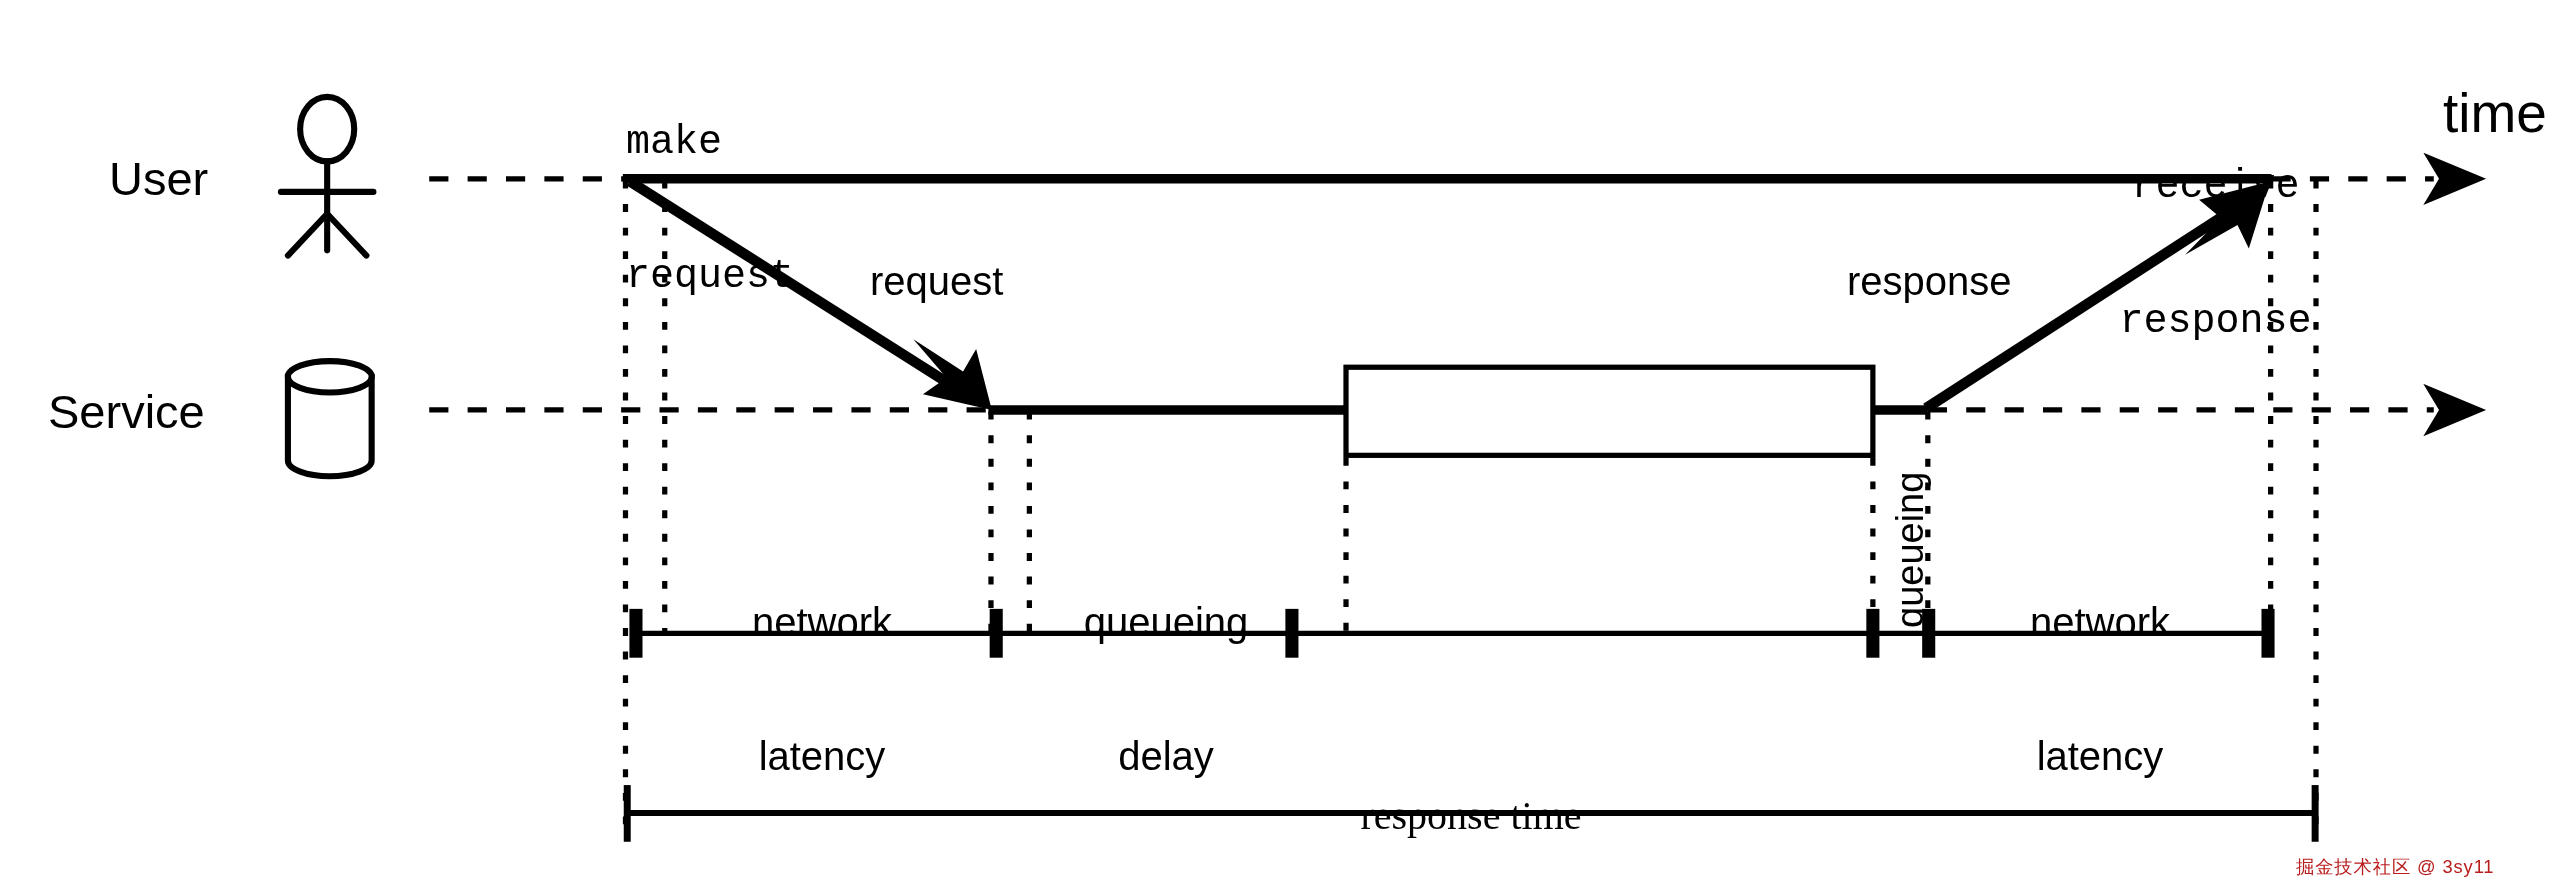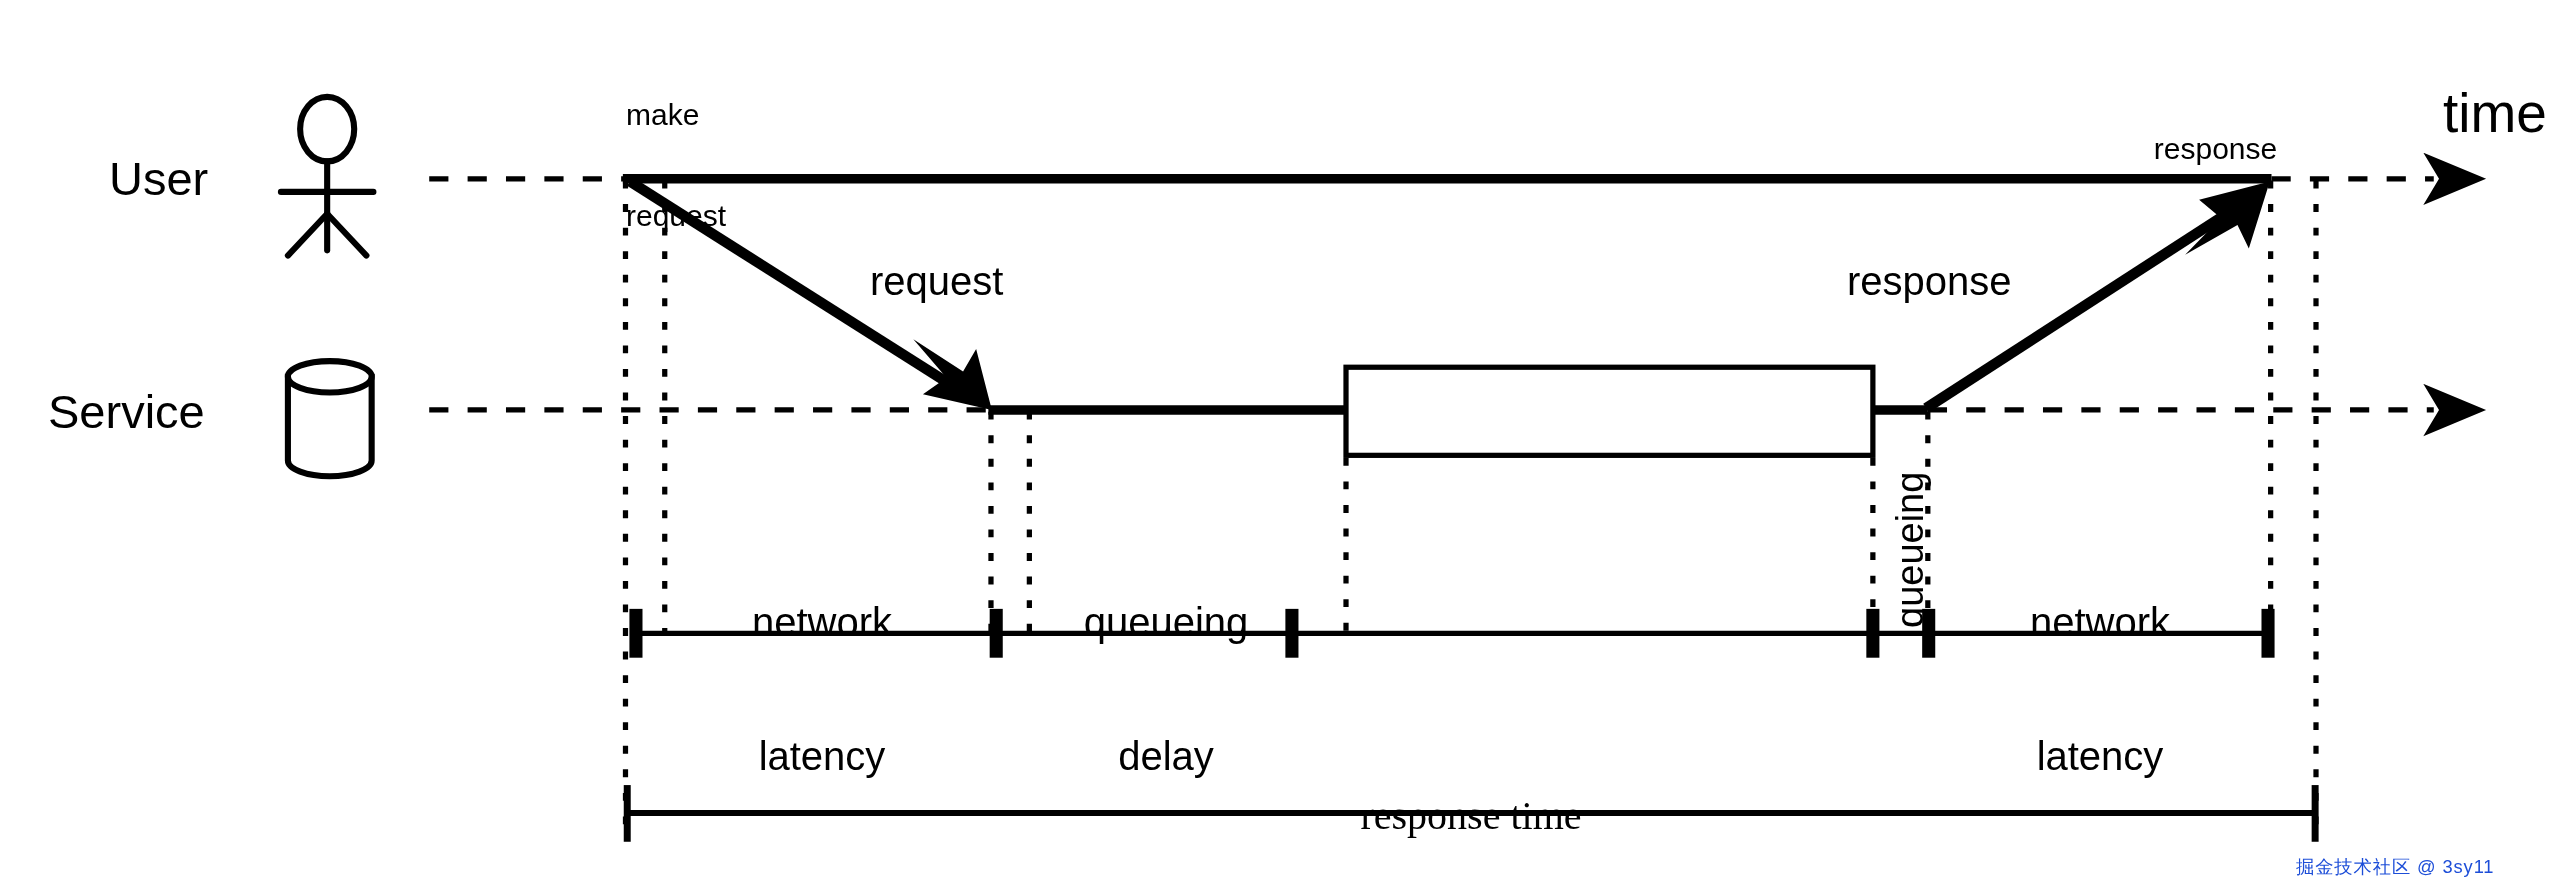--- a/index.html
+++ b/index.html
@@ -8,7 +8,7 @@
   svg.layer{position:absolute;left:0;top:0;width:2576px;height:888px;}
   .lbl{position:absolute;white-space:pre;color:#000;font-family:"Liberation Sans",sans-serif;line-height:1.12;}
   .actor-name{font-size:47px;}
-  .top-note{font-size:30px;text-align:center;}
+  .top-note{font-size:40px;text-align:center;font-family:Liberation Mono, monospace;}
   .arrow-lbl{font-size:40px;}
   .seg-lbl{font-size:40px;text-align:center;}
   .box-lbl{font-size:44px;}

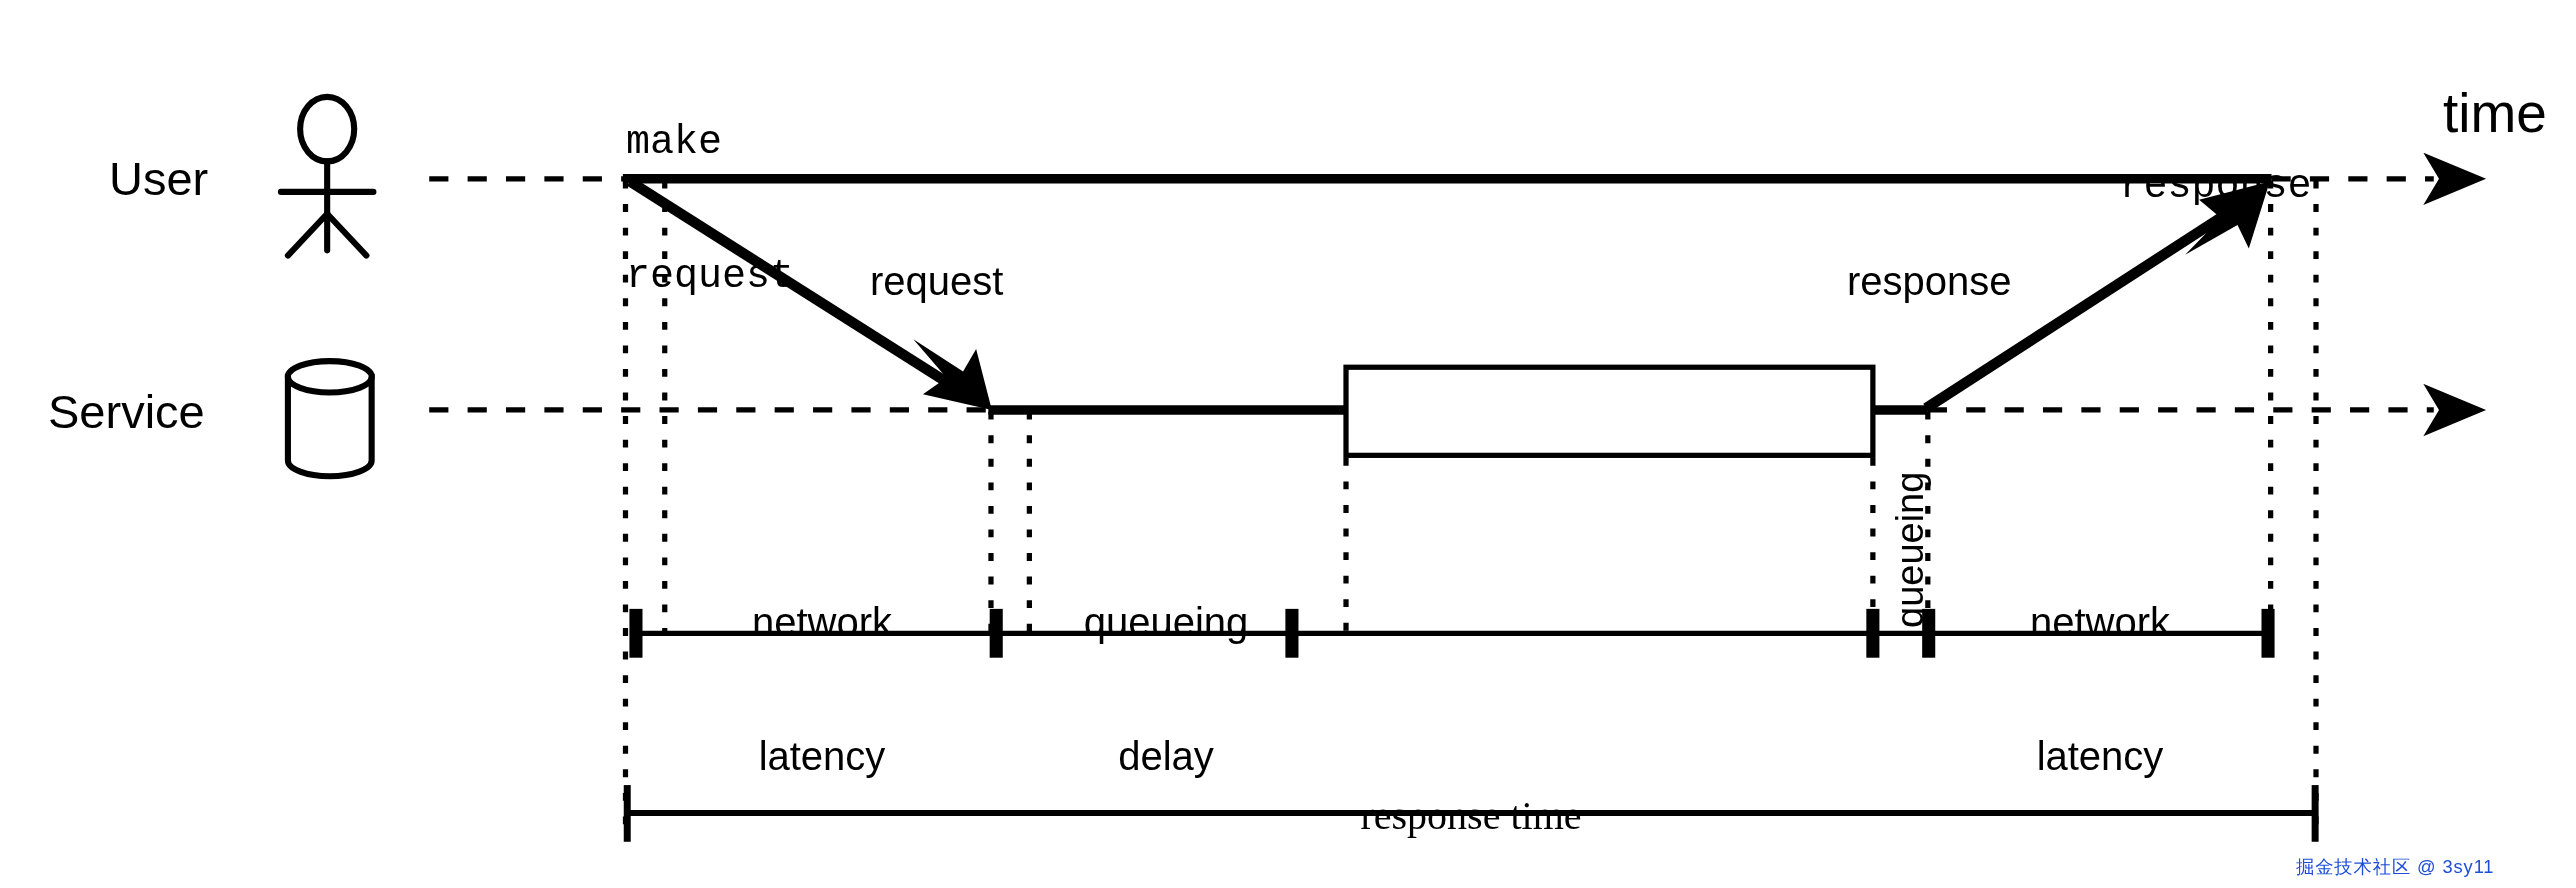--- a/index.html
+++ b/index.html
@@ -104,6 +104,7 @@
 
   <div class="lbl top-note" style="left:2102px;top:31px;width:227px;text-align:center;">
     
+    <div>receive</div>
     <div>response</div>
   </div>
 

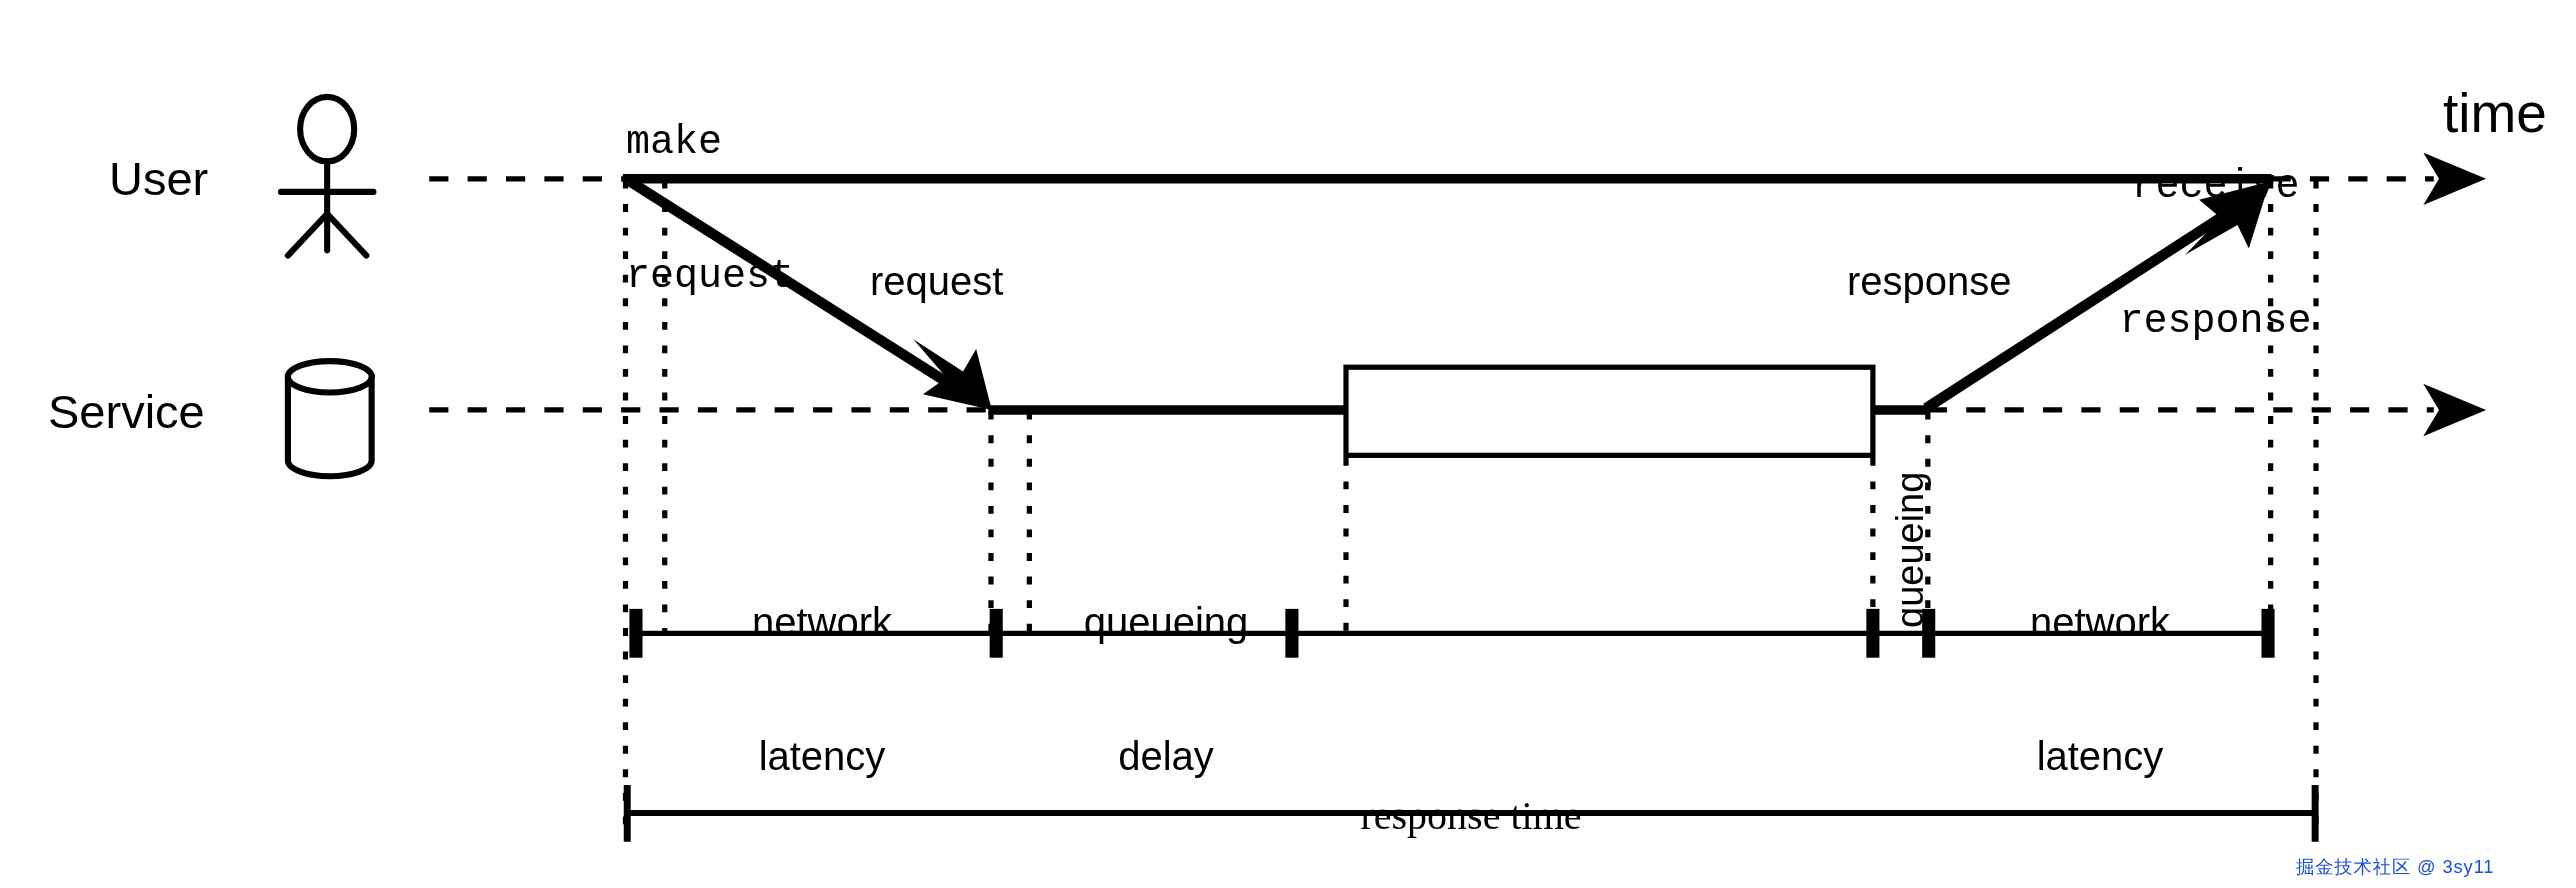--- a/index.html
+++ b/index.html
@@ -14,7 +14,7 @@
   .box-lbl{font-size:44px;}
   .axis-lbl{font-size:55px;}
   .vert-lbl{font-size:38px;transform-origin:0 0;}
-  .watermark{font-size:18.3px;color:#1d4ed8;letter-spacing:0.9px;}
+  .watermark{font-size:18.3px;color:#b91c1c;letter-spacing:0.9px;}
 </style>
 </head>
 <body>

